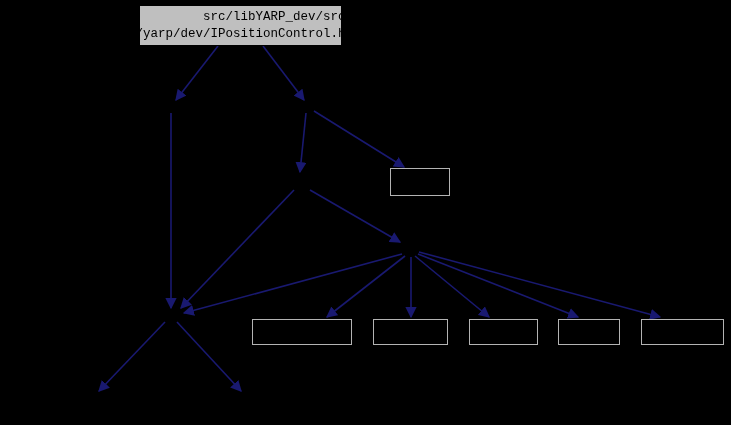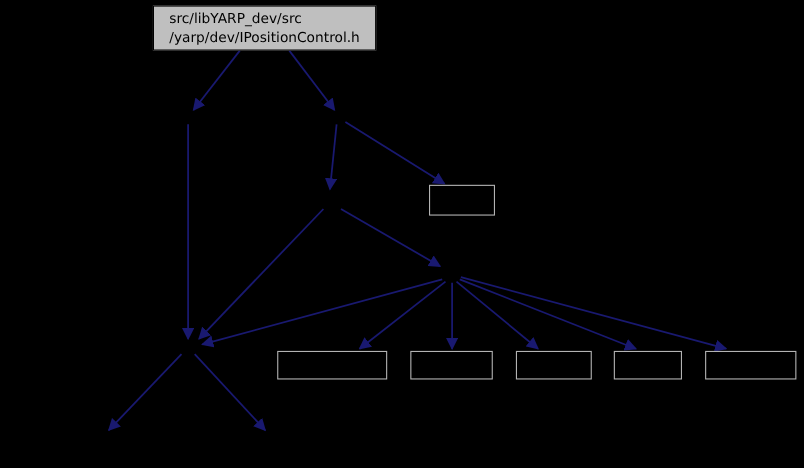--- a/index.html
+++ b/index.html
@@ -78,7 +78,7 @@
   </svg>
 
   <div id="nodes-group">
-      <div class="graph-node node-root" style="left: 139px; top: 5px; width: 203px; height: 41px; background: rgb(191, 191, 191); border-color: rgb(0, 0, 0); color: rgb(0, 0, 0);"><div style="padding: 0px 6px; text-align: left;">src/libYARP_dev/src
+      <div class="graph-node node-root" style="left: 139px; top: 5px; width: 203px; height: 41px; background: rgb(191, 191, 191); border-color: rgb(0, 0, 0); color: rgb(0, 0, 0);"><div style="padding: 0px 6px; text-align: right; font-family: Liberation Mono, monospace;">src/libYARP_dev/src
 /yarp/dev/IPositionControl.h</div></div>
       <div class="graph-node node-empty" style="left: 390px; top: 168px; width: 60px; height: 28px; background: rgb(0, 0, 0); border-color: rgb(179, 179, 179);"></div>
       <div class="graph-node node-empty" style="left: 252px; top: 319px; width: 100px; height: 26px; background: rgb(0, 0, 0); border-color: rgb(179, 179, 179);"></div>

